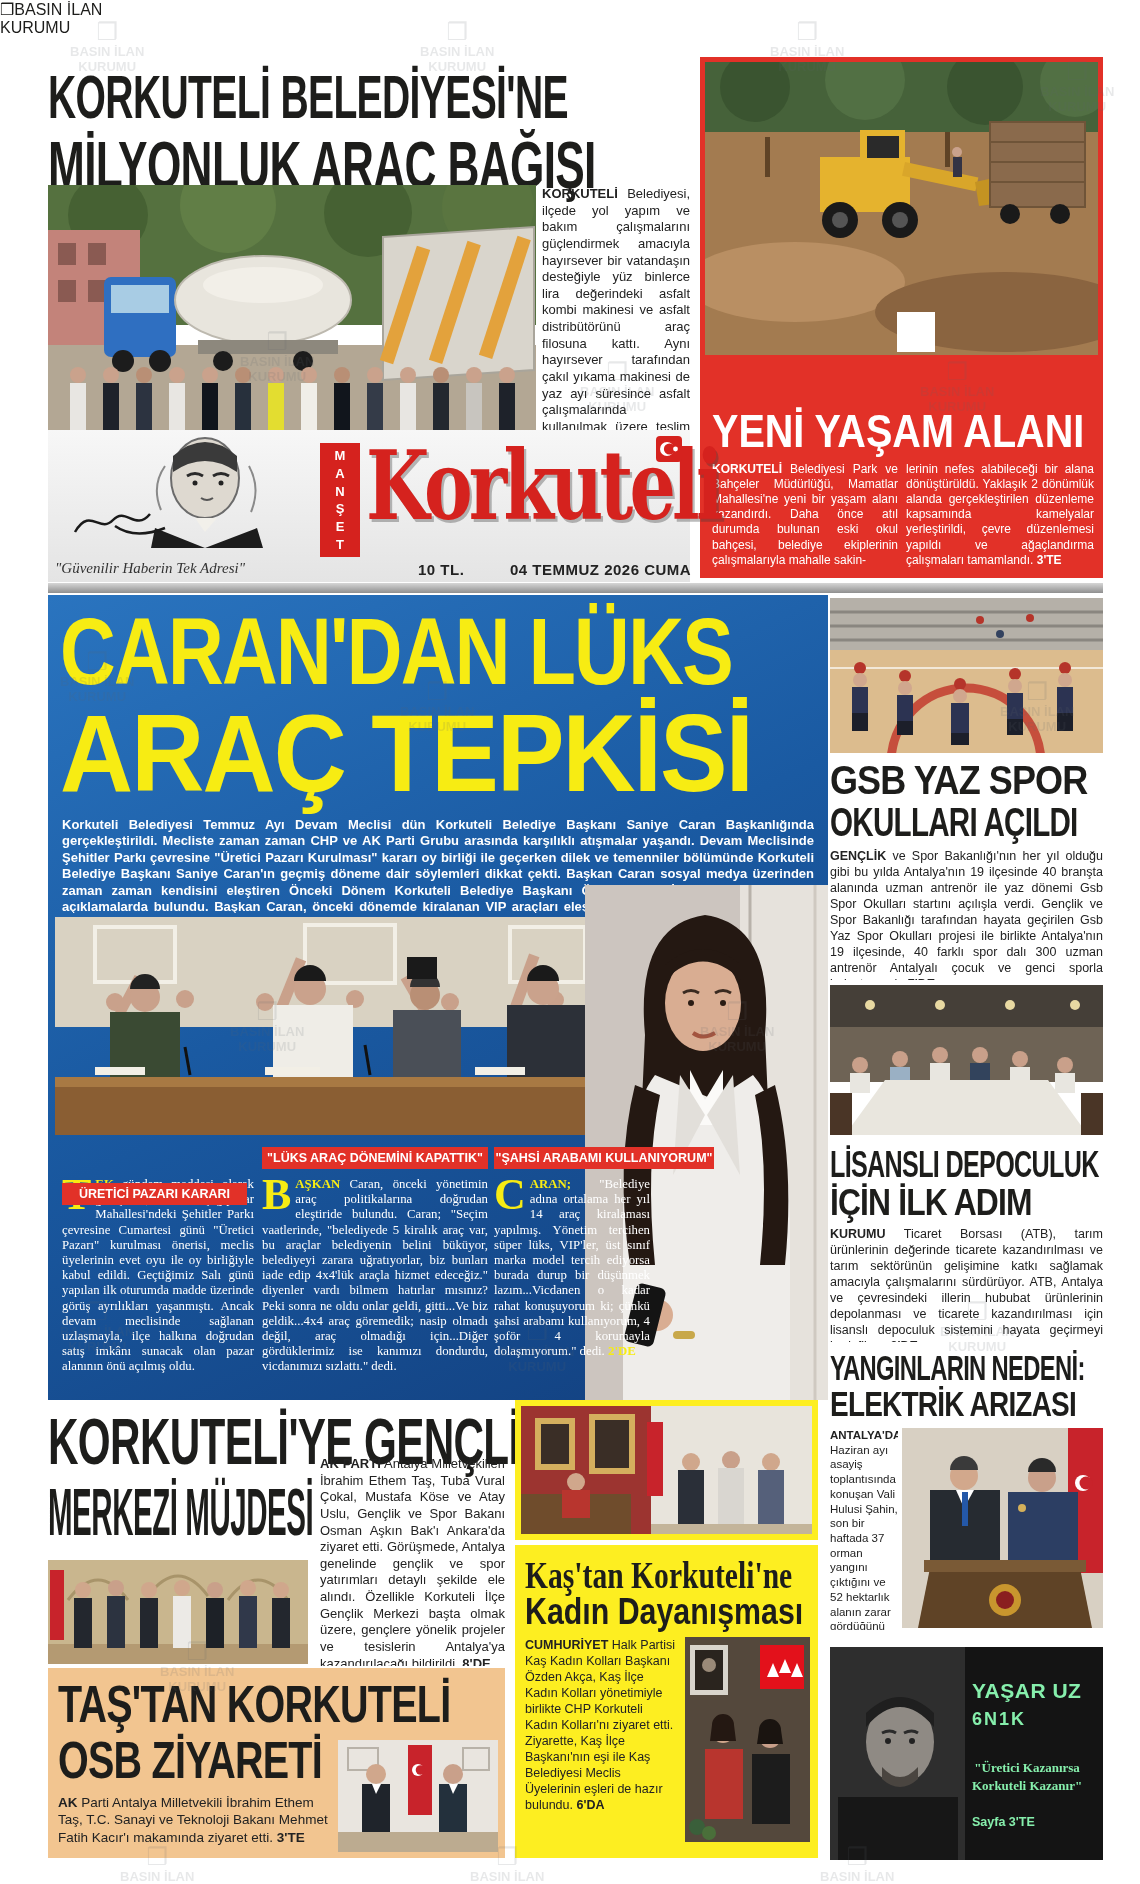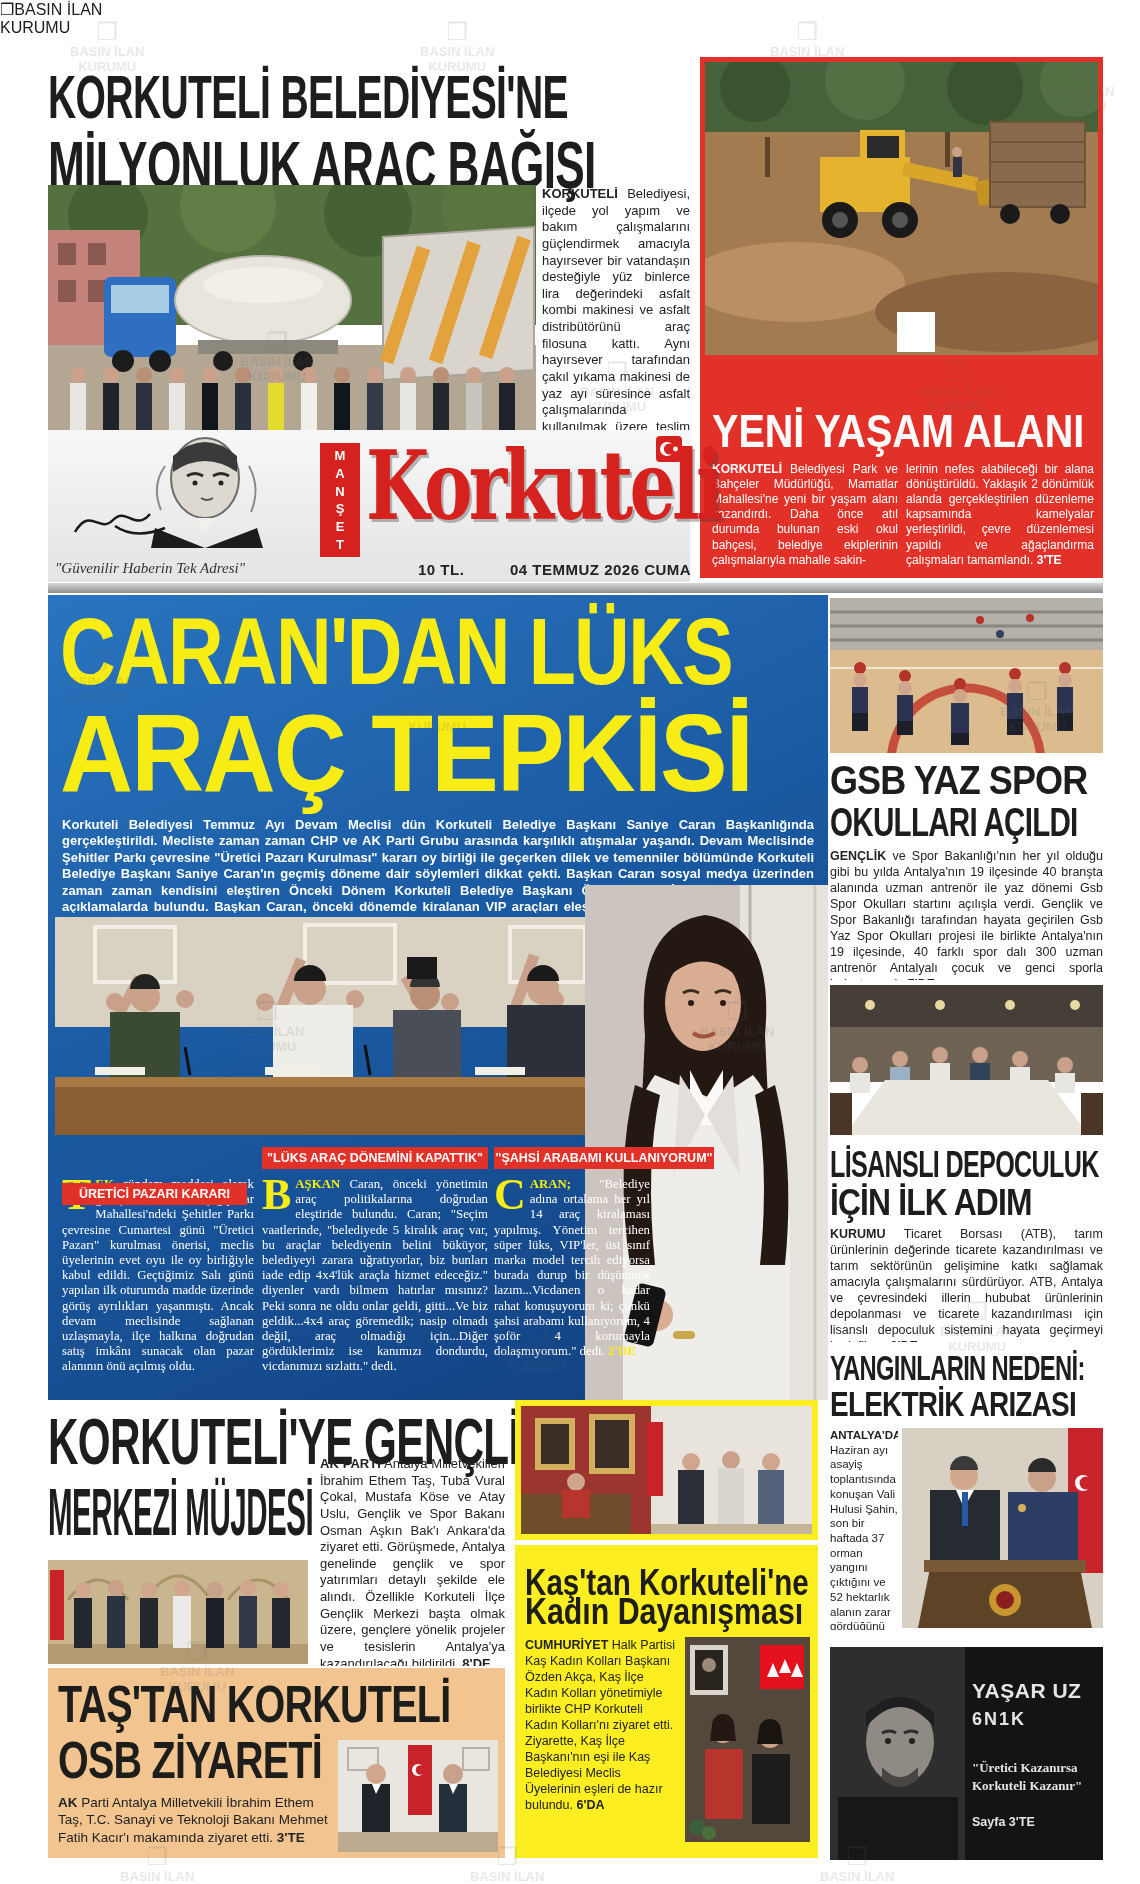--- a/index.html
+++ b/index.html
@@ -624,7 +624,7 @@
     </svg>
   </div>
   <div class="abs yellowbox" style="left:515px;top:1545px;width:303px;height:313px;">
-    <div class="abs hl" style="left:10px;top:19px;font-size:37px;letter-spacing:0;">
+    <div class="abs hl" style="left:10px;top:12px;font-size:37px;letter-spacing:0;font-family:Liberation Serif, serif;">
       <span class="nowrap" style="transform:scaleX(0.80);">Kaş'tan Korkuteli'ne</span>
     </div>
     <div class="abs hl" style="left:10px;top:48px;font-size:37px;letter-spacing:0;">

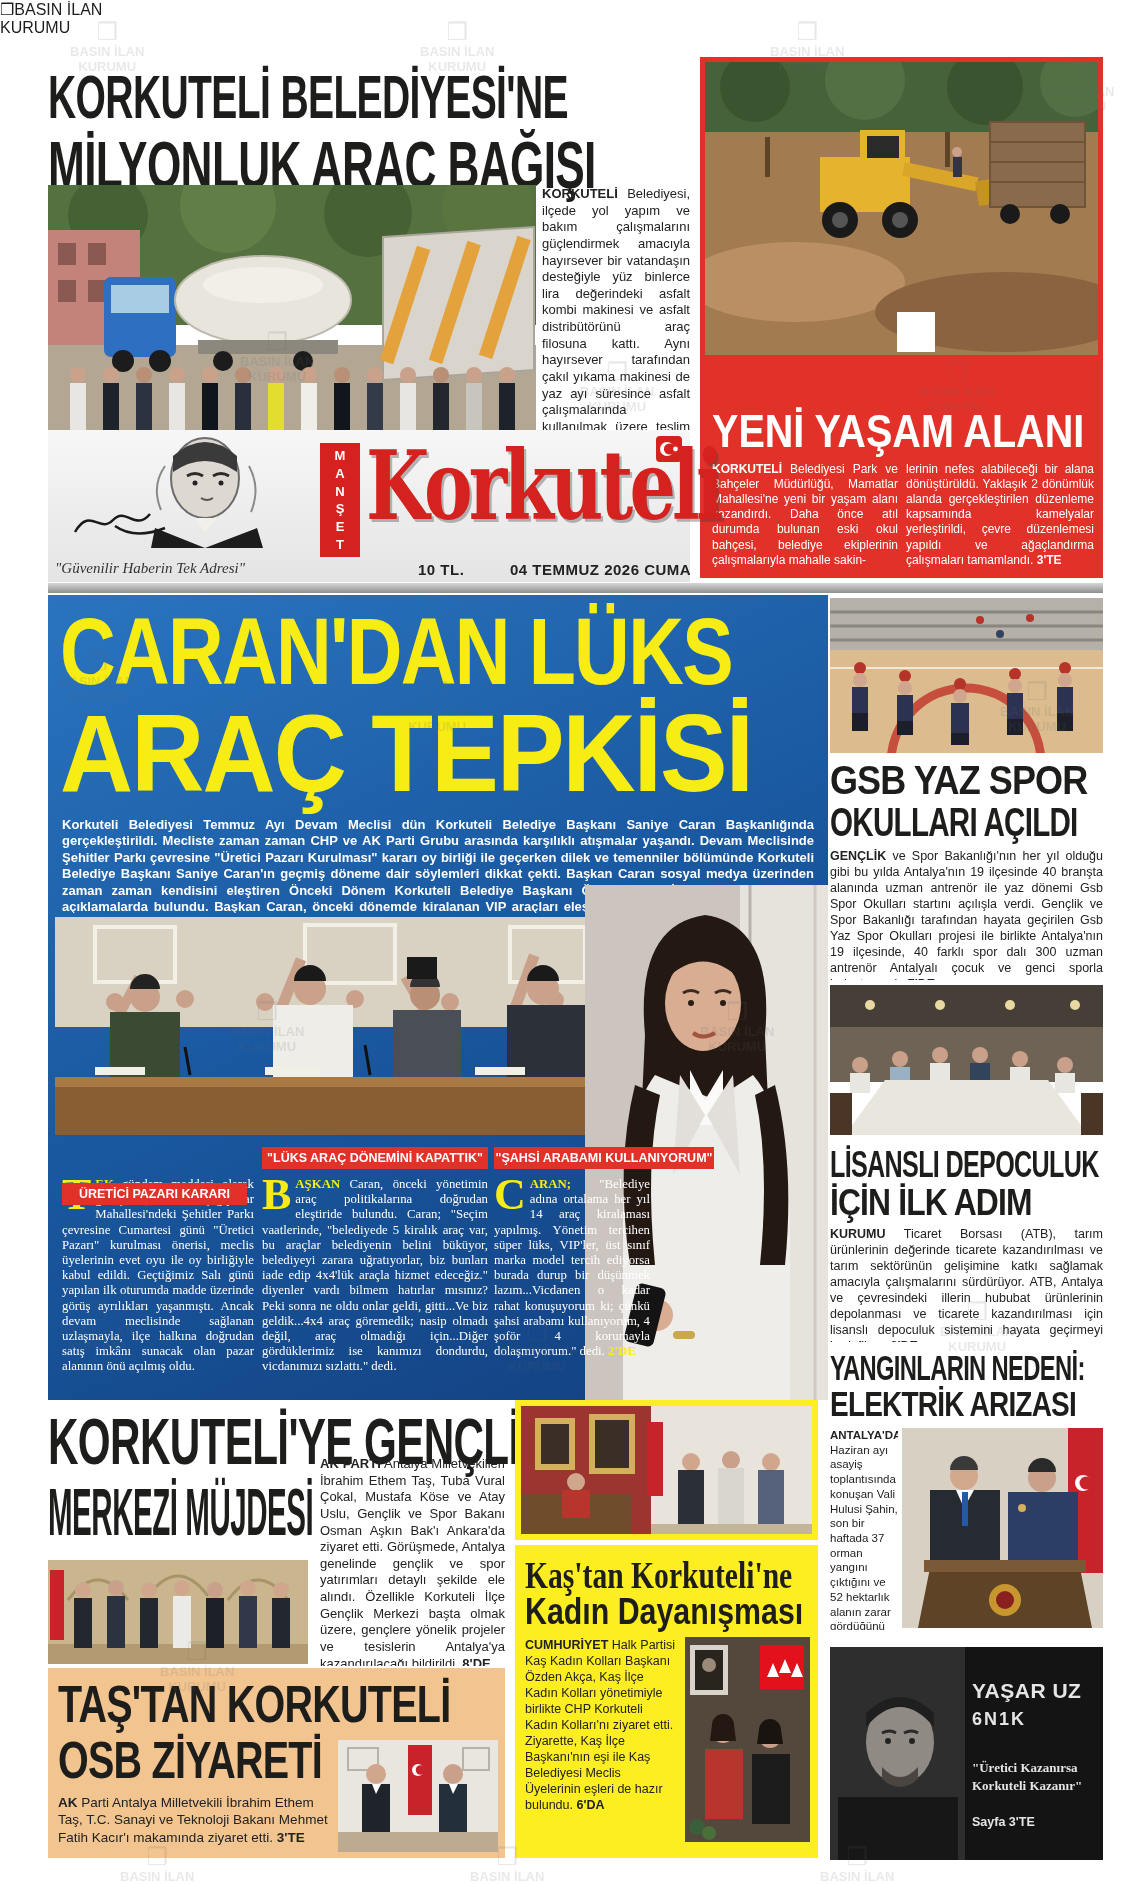--- a/index.html
+++ b/index.html
@@ -45,7 +45,7 @@
   .yellowbox{background:#fdee21;}
   .yellowframe{border:6px solid #fdee21;}
   .blackbox{background:#141414;}
-  .wtxt{color:#e5e5e5;}
+  .wtxt{color:#86efac;text-align:center;}
   
   .wm{position:absolute;z-index:40;opacity:.14;color:#5d646b;font-weight:bold;font-size:13px;
       line-height:15px;text-align:center;pointer-events:none;}

